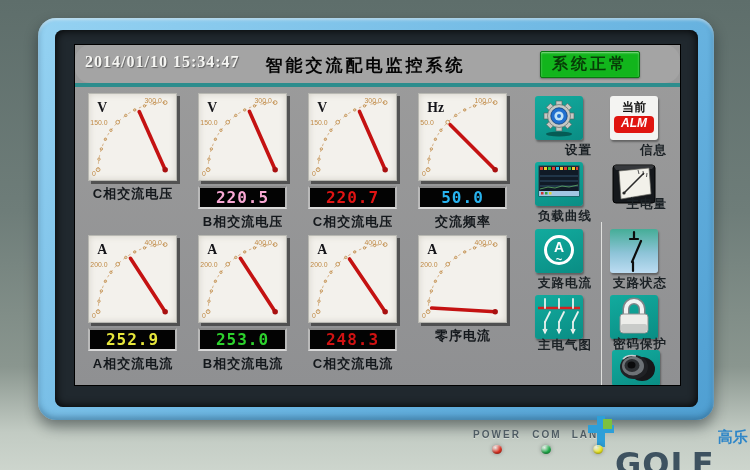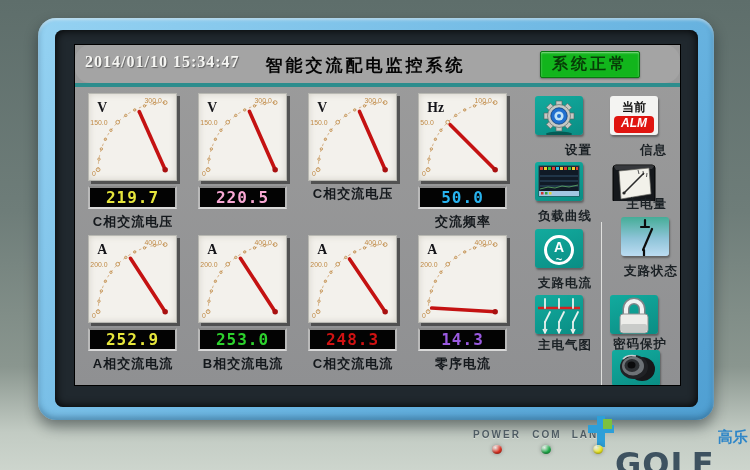--- a/index.html
+++ b/index.html
@@ -42,7 +42,7 @@
 
   
   .ibtn { position:absolute; width:48px; height:44px; cursor:pointer; }
-  .icon { width:48px; height:39px; border-radius:3px; overflow:hidden; position:relative;
+  .icon { width:48px; height:44px; border-radius:3px; overflow:hidden; position:relative;
     box-shadow:1px 2px 2px rgba(0,0,0,.35); }
   .icon.teal { background:linear-gradient(160deg,#12ab9e,#0a8d84); }
   .icon.white { background:#f4f4f2; }

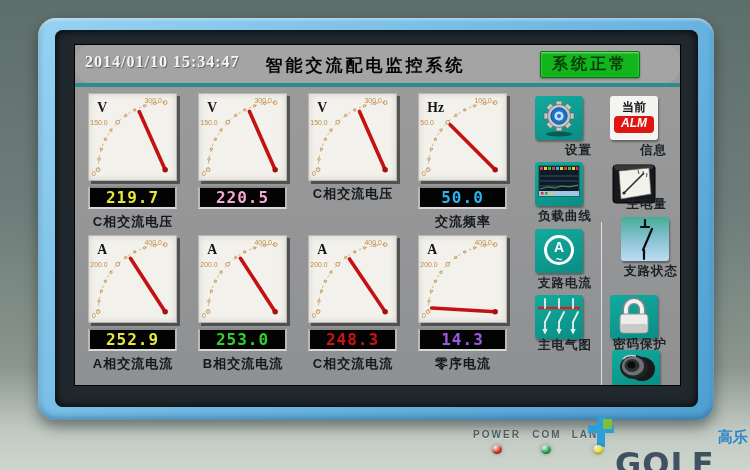--- a/index.html
+++ b/index.html
@@ -114,7 +114,6 @@
          <circle cx="88" cy="88" r="3.2" fill="#a81010"></circle>
        </svg>
      </div>
-     <div class="gdisplay" style="color:#e6e63c">219.7</div>
      <div class="glabel">C相交流电压</div>
             </div>
             <div class="gcell" style="left: 123px; top: 48px;">

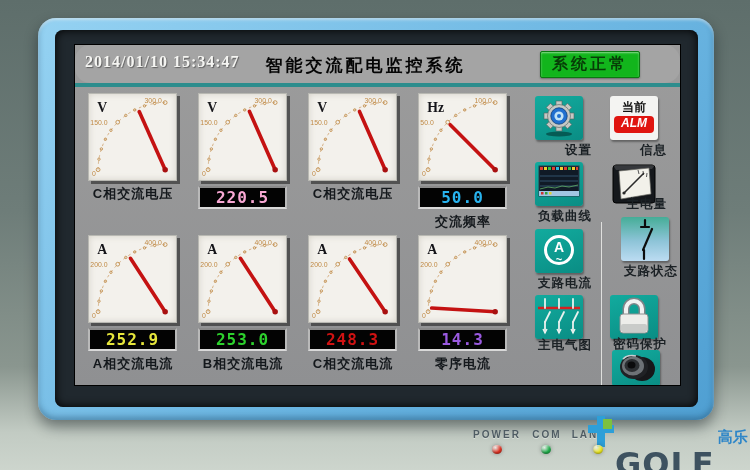--- a/index.html
+++ b/index.html
@@ -164,6 +164,7 @@
          <circle cx="88" cy="88" r="3.2" fill="#a81010"></circle>
        </svg>
      </div>
+     <div class="gdisplay" style="color:#e01414">220.7</div>
      <div class="glabel">C相交流电压</div>
             </div>
             <div class="gcell" style="left: 343px; top: 48px;">

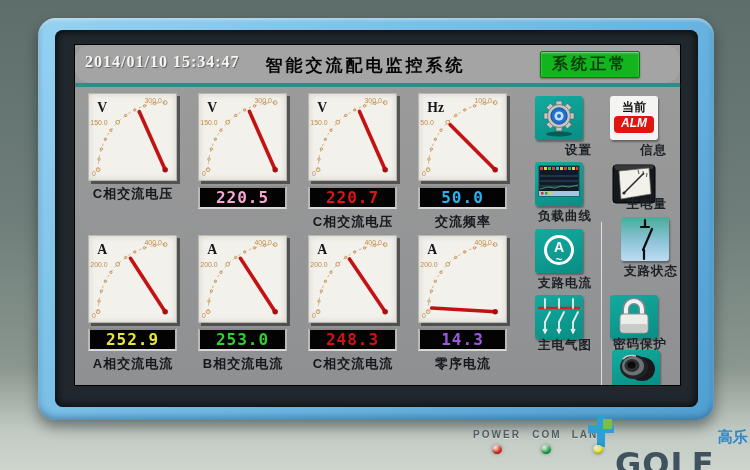--- a/index.html
+++ b/index.html
@@ -140,6 +140,7 @@
        </svg>
      </div>
      <div class="gdisplay" style="color:#f9a8d4">220.5</div>
+     <div class="glabel">B相交流电压</div>
             </div>
             <div class="gcell" style="left: 233px; top: 48px;">
               <div class="dial">

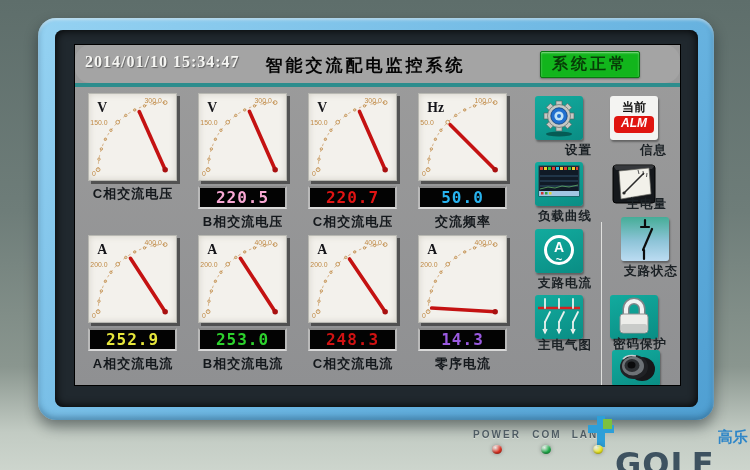--- a/index.html
+++ b/index.html
@@ -382,7 +382,7 @@
           <div class="ilabel" style="left:-9px; top:46px;">支路电流</div>
         </div>
 
-        <div class="ibtn" style="left:535px; top:172px;margin-left:11px;">
+        <div class="ibtn" style="left:535px; top:184px;">
           <div class="icon grad">
             <svg viewBox="0 0 48 44" width="48" height="44">
               <g stroke="#0c0c0c" stroke-width="2.2" fill="none" stroke-linecap="round">

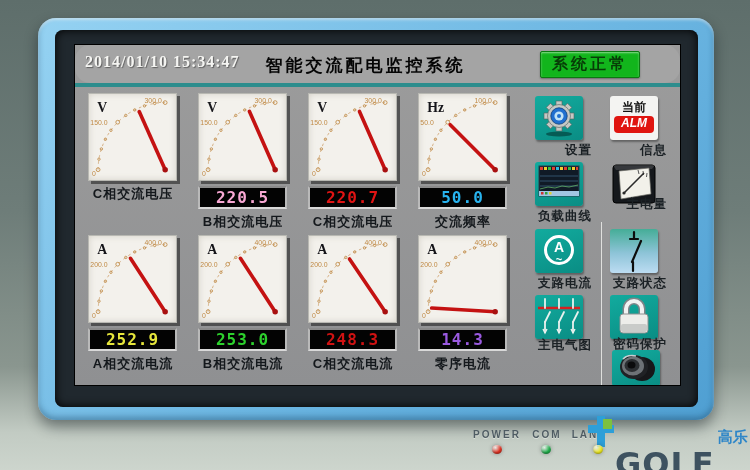--- a/index.html
+++ b/index.html
@@ -295,7 +295,6 @@
          <circle cx="88" cy="88" r="3.2" fill="#a81010"></circle>
        </svg>
      </div>
-     <div class="gdisplay" style="color:#9a5ae0">14.3</div>
      <div class="glabel">零序电流</div>
             </div>
           </div>

